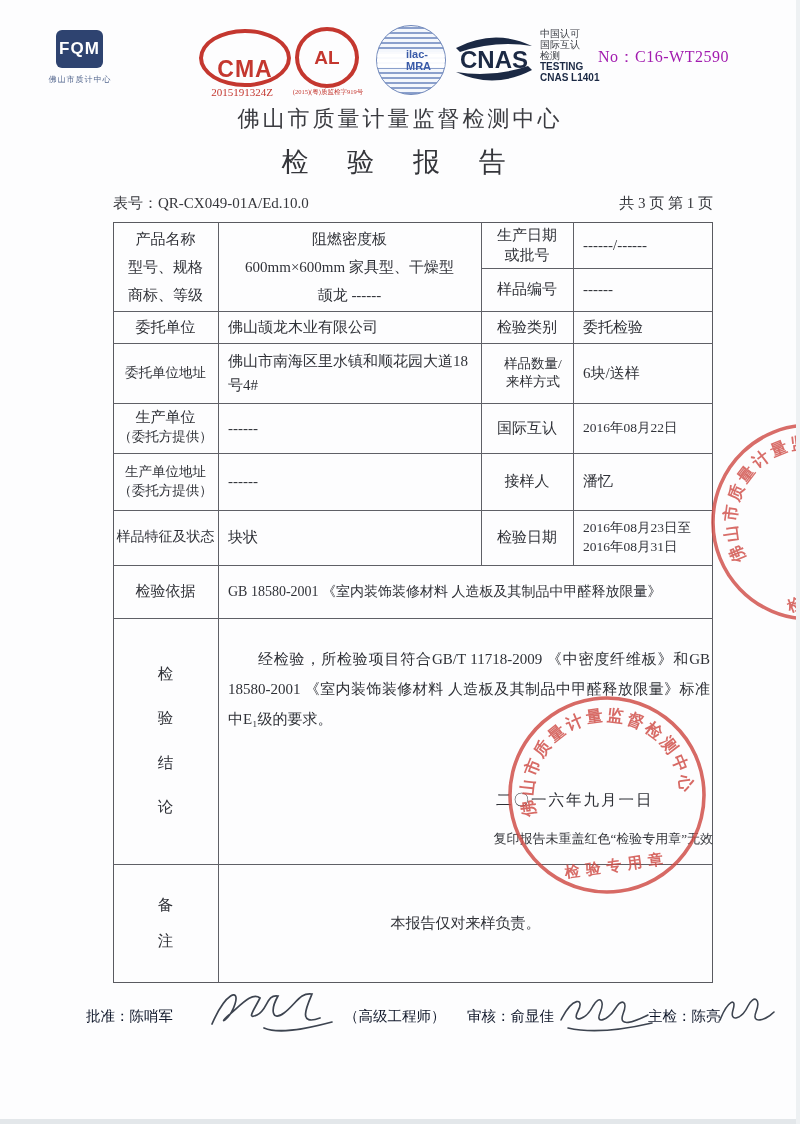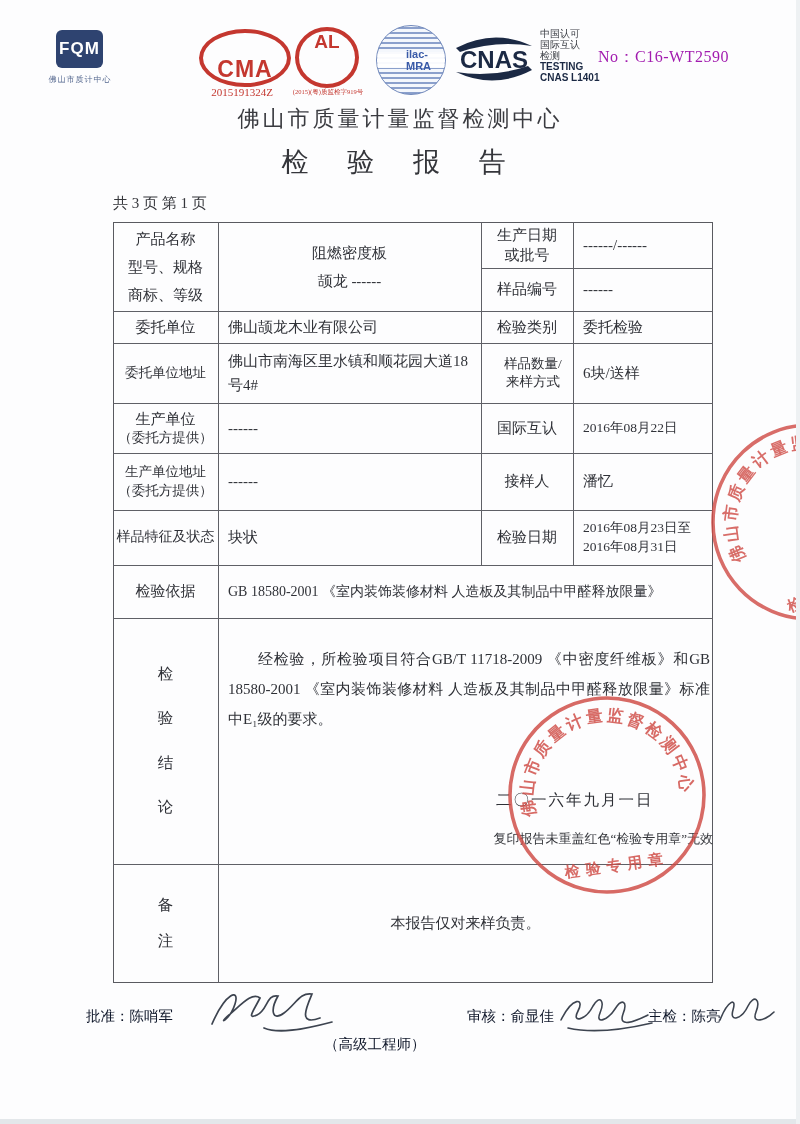--- a/index.html
+++ b/index.html
@@ -20,7 +20,7 @@
   .cma-txt{color:#c4372f;font-weight:bold;font-size:23px;font-family:"Liberation Sans",sans-serif;letter-spacing:1px;}
   .cma-num{left:194px;top:86px;width:96px;text-align:center;font-size:11px;color:#c4372f;}
   .cal-circle{left:295px;top:27px;width:56px;height:53px;border:4px solid #c4372f;border-radius:50%;
-    display:flex;align-items:flex-start;justify-content:center;}
+    display:flex;align-items:center;justify-content:center;}
   .cal-txt{color:#c4372f;font-weight:bold;font-size:19px;font-family:"Liberation Sans",sans-serif;}
   .cal-num{left:283px;top:88px;width:90px;text-align:center;font-size:6.5px;color:#c4372f;}
   .ilac-circle{left:376px;top:25px;width:68px;height:68px;border-radius:50%;border:1px solid #7088bb;

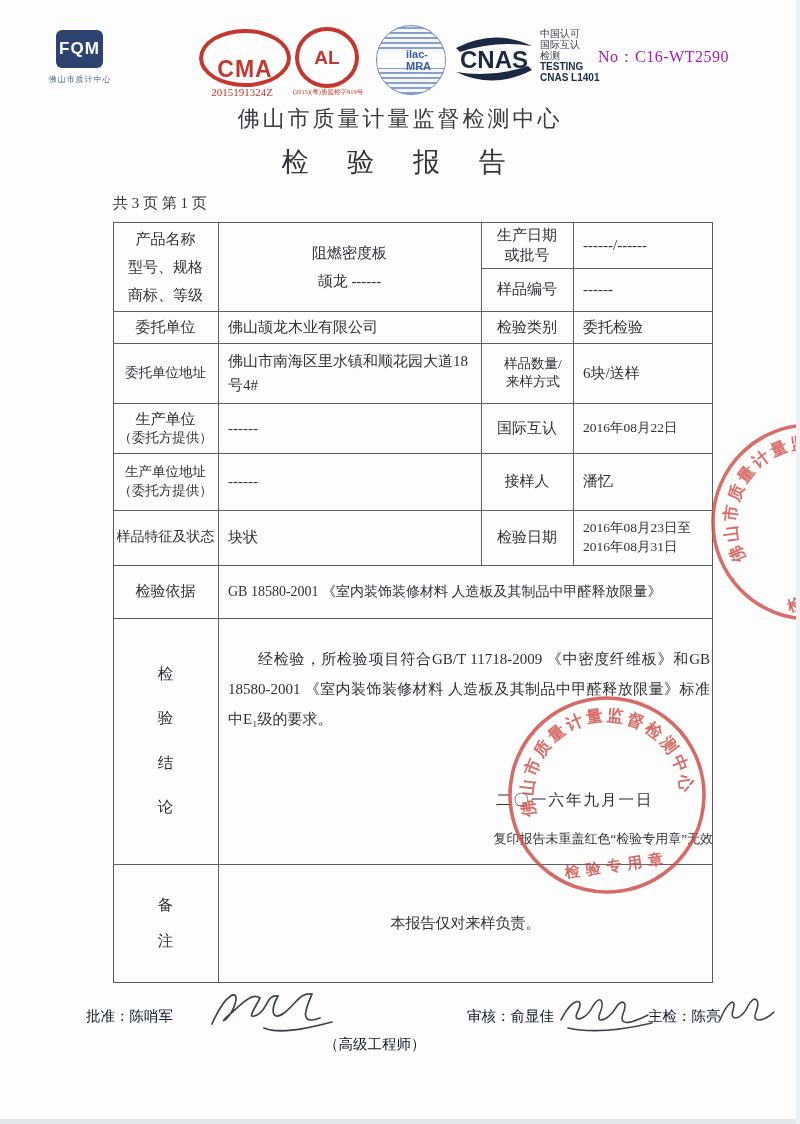--- a/index.html
+++ b/index.html
@@ -109,6 +109,9 @@
 <div class="abs report-title">检 验 报 告</div>
 
 <div class="abs meta-row">
+  <span>
+    <span>表号：</span><span>QR-CX049-01A/Ed.10.0</span>
+  </span>
   <span>共 3 页  第 1 页</span>
 </div>
 

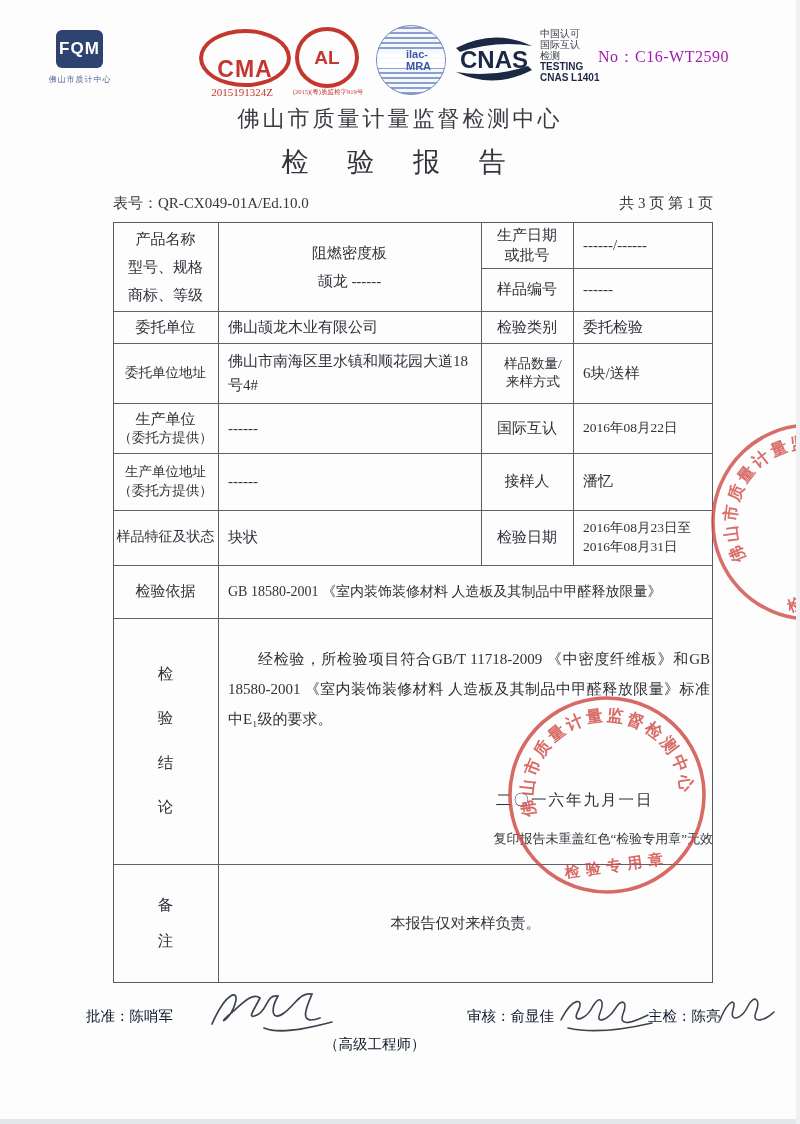--- a/index.html
+++ b/index.html
@@ -136,6 +136,7 @@
 </div>
 <div class="cell r1v" style="left:218px;top:222px;width:263px;height:89px;">
   <span class="ln">阻燃密度板</span>
+  <span class="ln">600mm×600mm 家具型、干燥型</span>
   <span class="ln">颉龙   ------</span>
 </div>
 <div class="cell" style="left:481px;top:222px;width:92px;height:46px;">

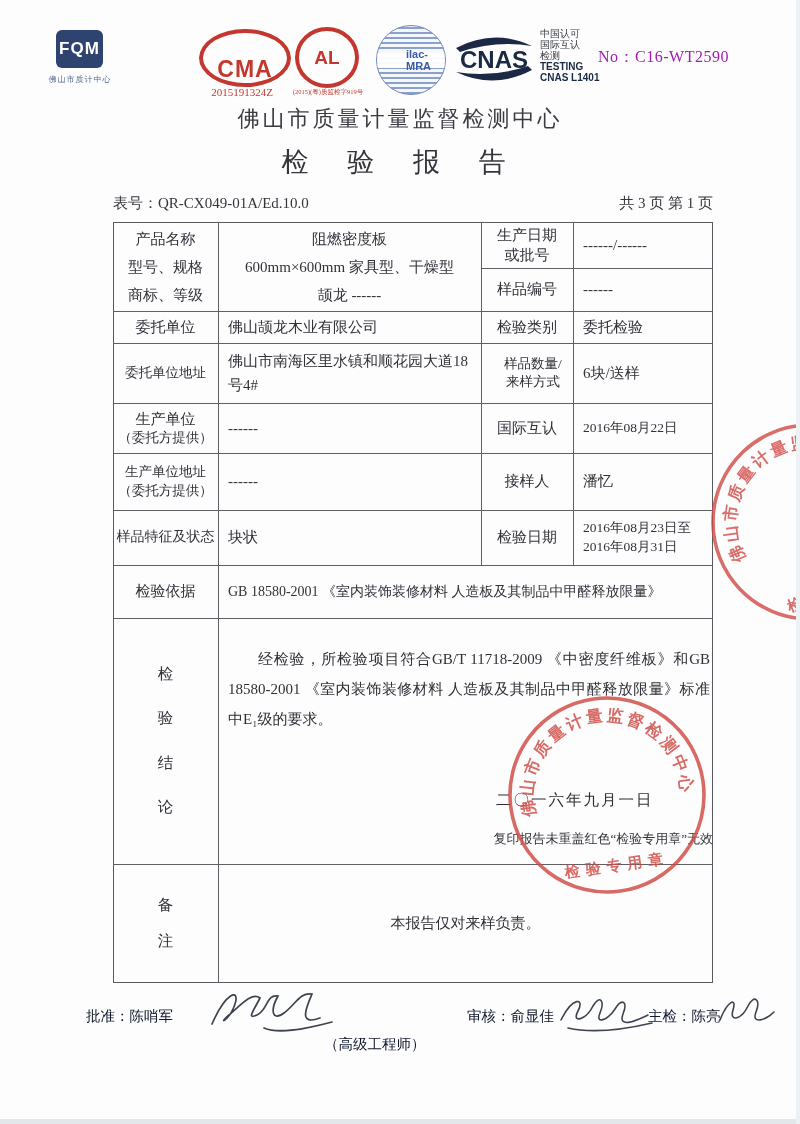--- a/index.html
+++ b/index.html
@@ -180,7 +180,7 @@
   <span>6块/送样</span>
 </div>
 
-<div class="cell" style="left:113px;top:403px;width:105px;height:50px;">
+<div class="cell" style="left:113px;top:403px;width:105px;height:50px;font-family:Liberation Mono, monospace;">
   <span class="ln">生产单位</span>
   <span class="ln small">（委托方提供）</span>
 </div>

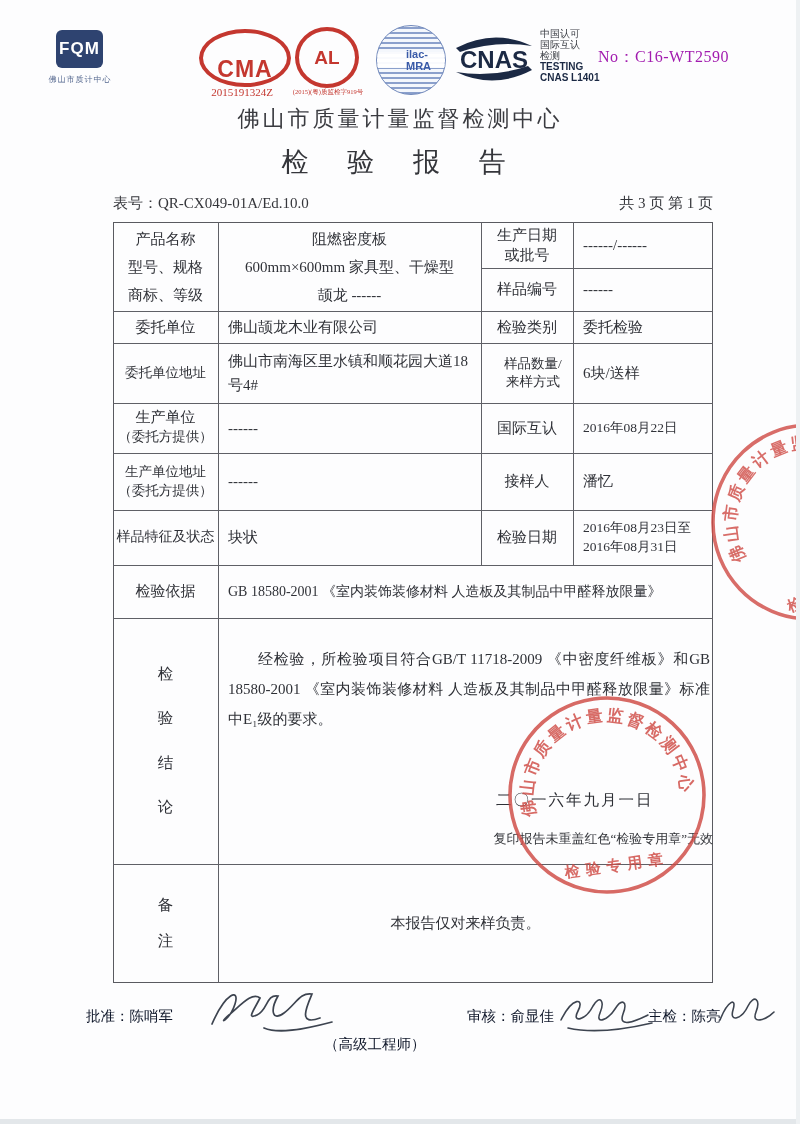--- a/index.html
+++ b/index.html
@@ -255,7 +255,7 @@
     <path d="M6,40 C20,8 34,4 29,20 C24,36 10,42 23,31 C36,20 46,8 54,14 C48,26 40,36 51,31 C62,26 60,10 72,12 C64,26 66,38 78,29 C90,20 94,8 106,10 C100,24 92,42 114,34 M58,44 C72,50 96,46 126,38" fill="none" stroke="#3d4450" stroke-width="1.7" stroke-linecap="round"></path>
   </svg>
 </div>
-<div class="abs foot" style="left:324px;top:1007px;margin-top:28px;">（高级工程师）</div>
+<div class="abs foot" style="left:344px;top:1007px;">（高级工程师）</div>
 <div class="abs foot" style="left:467px;top:1007px;">
   <span>审核：</span><span>俞显佳</span>
 </div>

